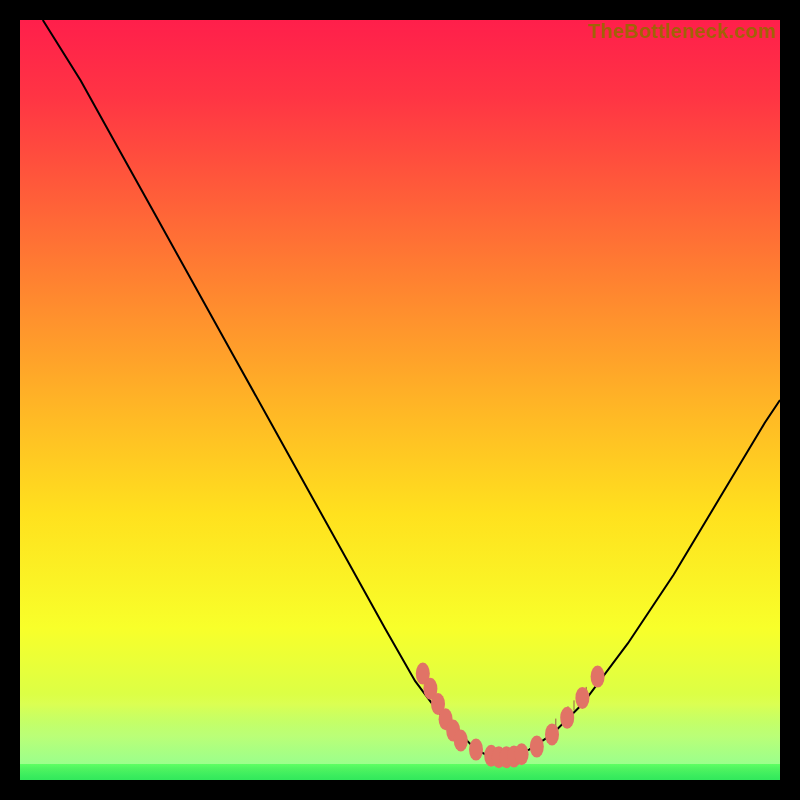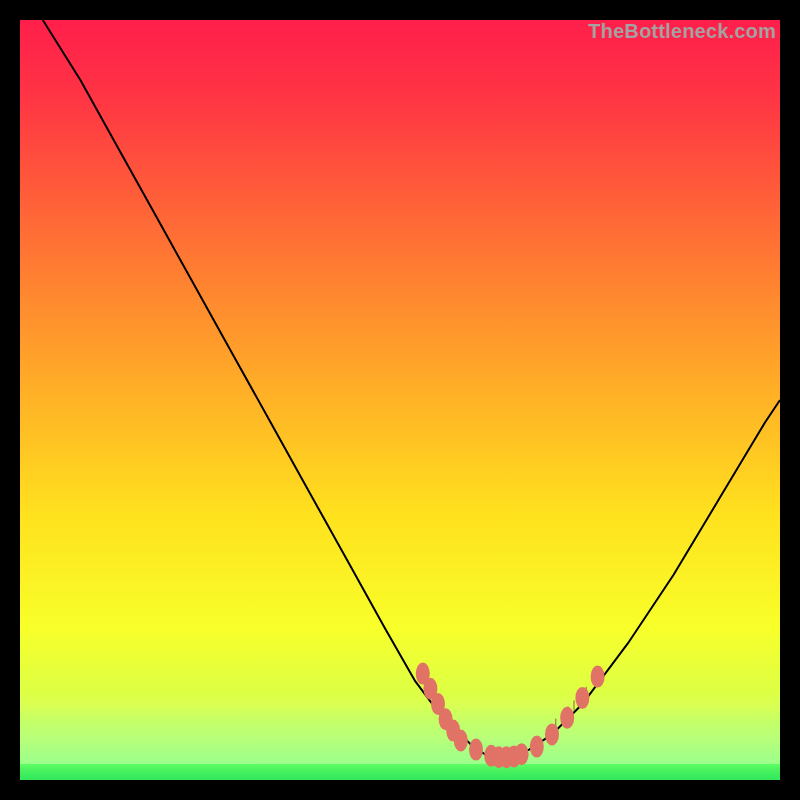--- a/index.html
+++ b/index.html
@@ -30,7 +30,7 @@
     position: absolute;
     top: 0px;
     right: 4px;
-    color: #a3a3a3;
+    color: #a16207;
     font-size: 20px;
     font-weight: 600;
     letter-spacing: 0.2px;

